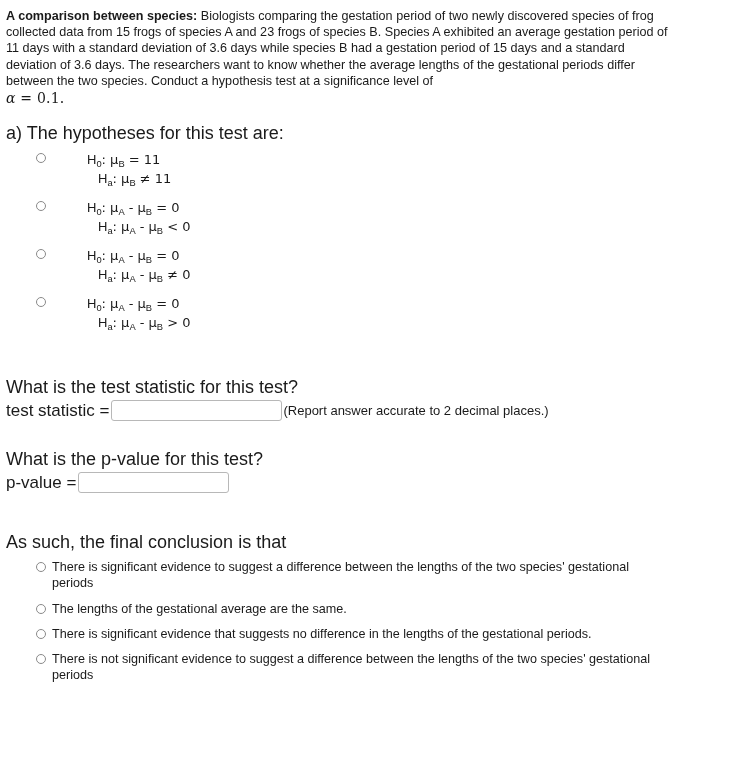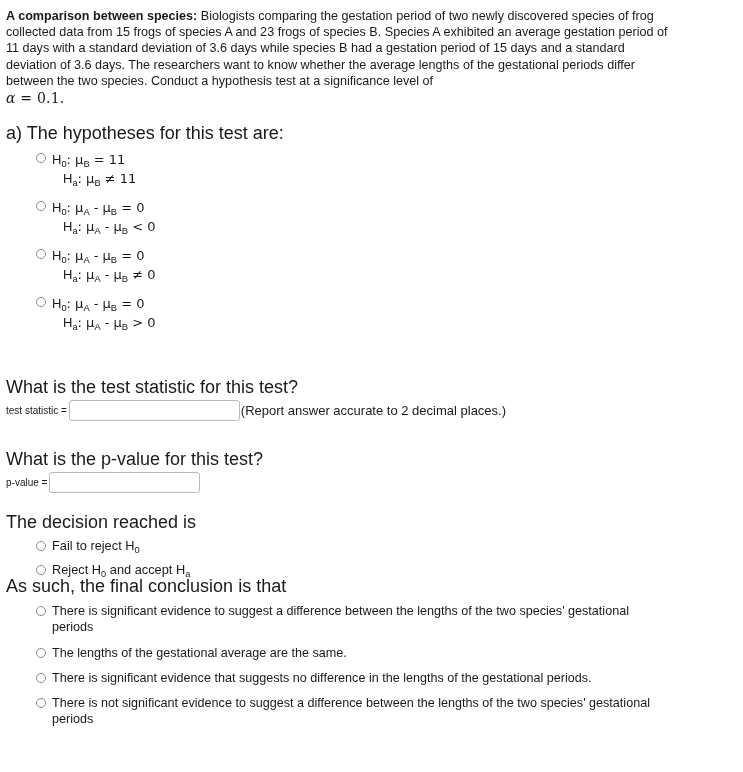--- a/index.html
+++ b/index.html
@@ -60,7 +60,7 @@
     align-items: flex-start;
     margin-left: 30px;
   }
-  .opt-hyp { margin-top: 10px; }
+  .opt-hyp { margin-top: 10px; gap: 35px; }
   .opt-hyp:first-child { margin-top: 9px; }
 
   .radio {

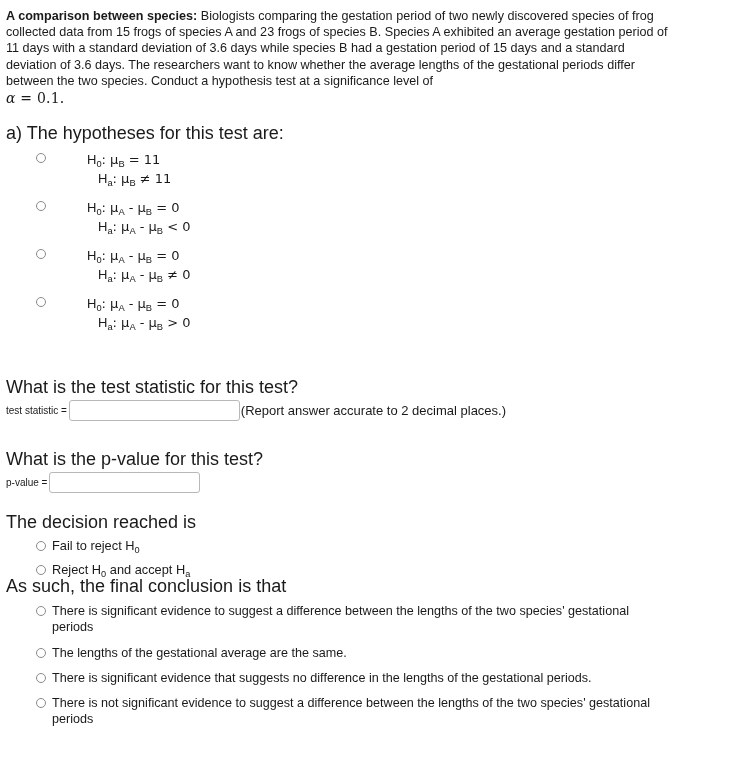--- a/index.html
+++ b/index.html
@@ -101,7 +101,7 @@
     margin-top: 5px;
   }
   .ans-label {
-    font-size: 10px;
+    font-size: 17px;
     white-space: nowrap;
   }
   .ans-input {

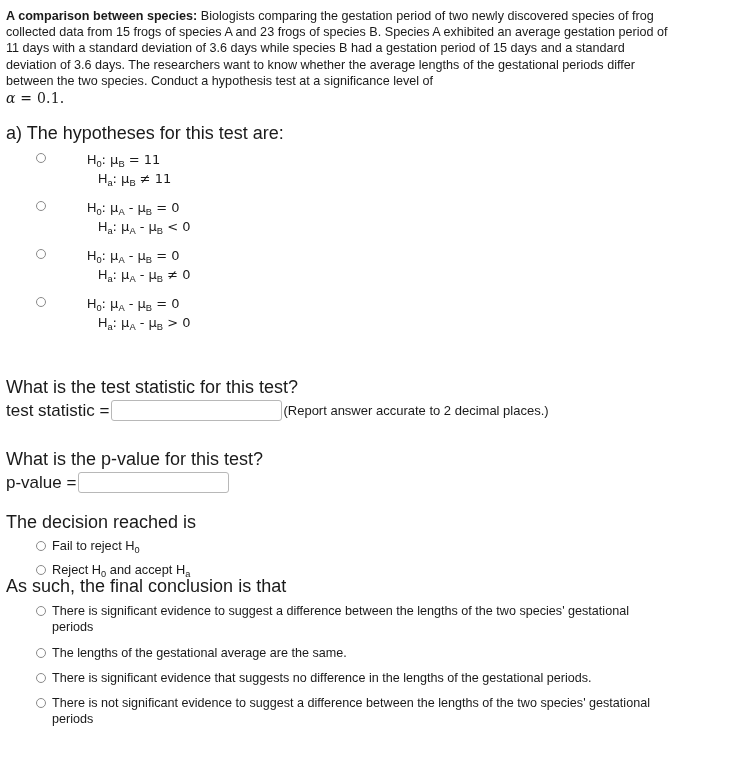--- a/index.html
+++ b/index.html
@@ -213,19 +213,6 @@
     </div>
   </div>
 
-  <div class="block-decision">
-    <div class="qtext">The decision reached is</div>
-
-    <div class="opt opt-decision">
-      <span class="radio"></span>
-      <span><span>Fail to reject H</span><sub>0</sub></span>
-    </div>
-
-    <div class="opt opt-decision">
-      <span class="radio"></span>
-      <span><span>Reject H</span><sub>0</sub><span> and accept H</span><sub>a</sub></span>
-    </div>
-  </div>
 
   <div class="block-conclusion">
     <div class="qtext">As such, the final conclusion is that</div>

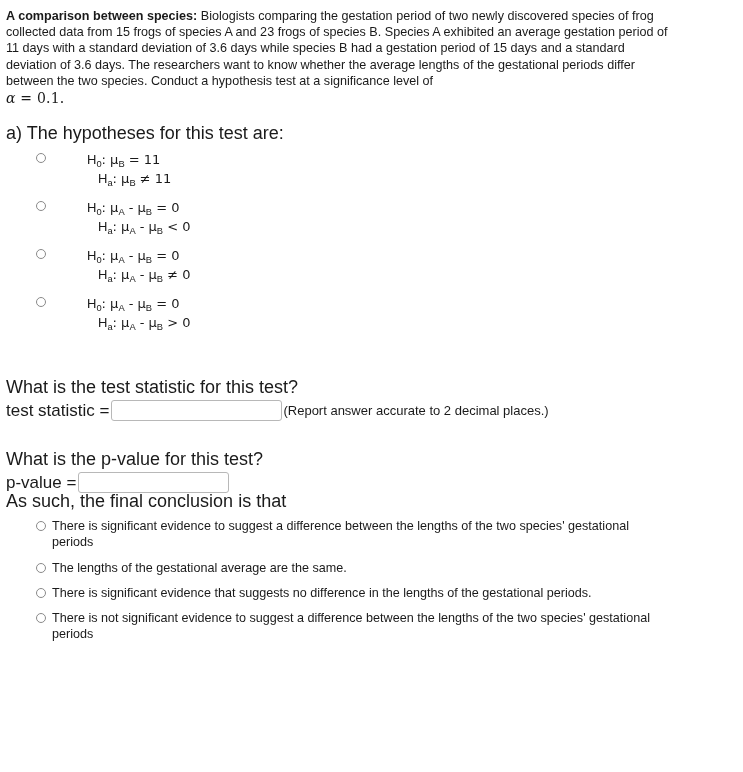--- a/index.html
+++ b/index.html
@@ -134,7 +134,7 @@
   .opt-decision .radio { margin-top: 3px; }
 
   
-  .block-conclusion { }
+  .block-conclusion { margin-top: 41px; }
   .opt-concl {
     margin-left: 30px;
     margin-top: 9px;

